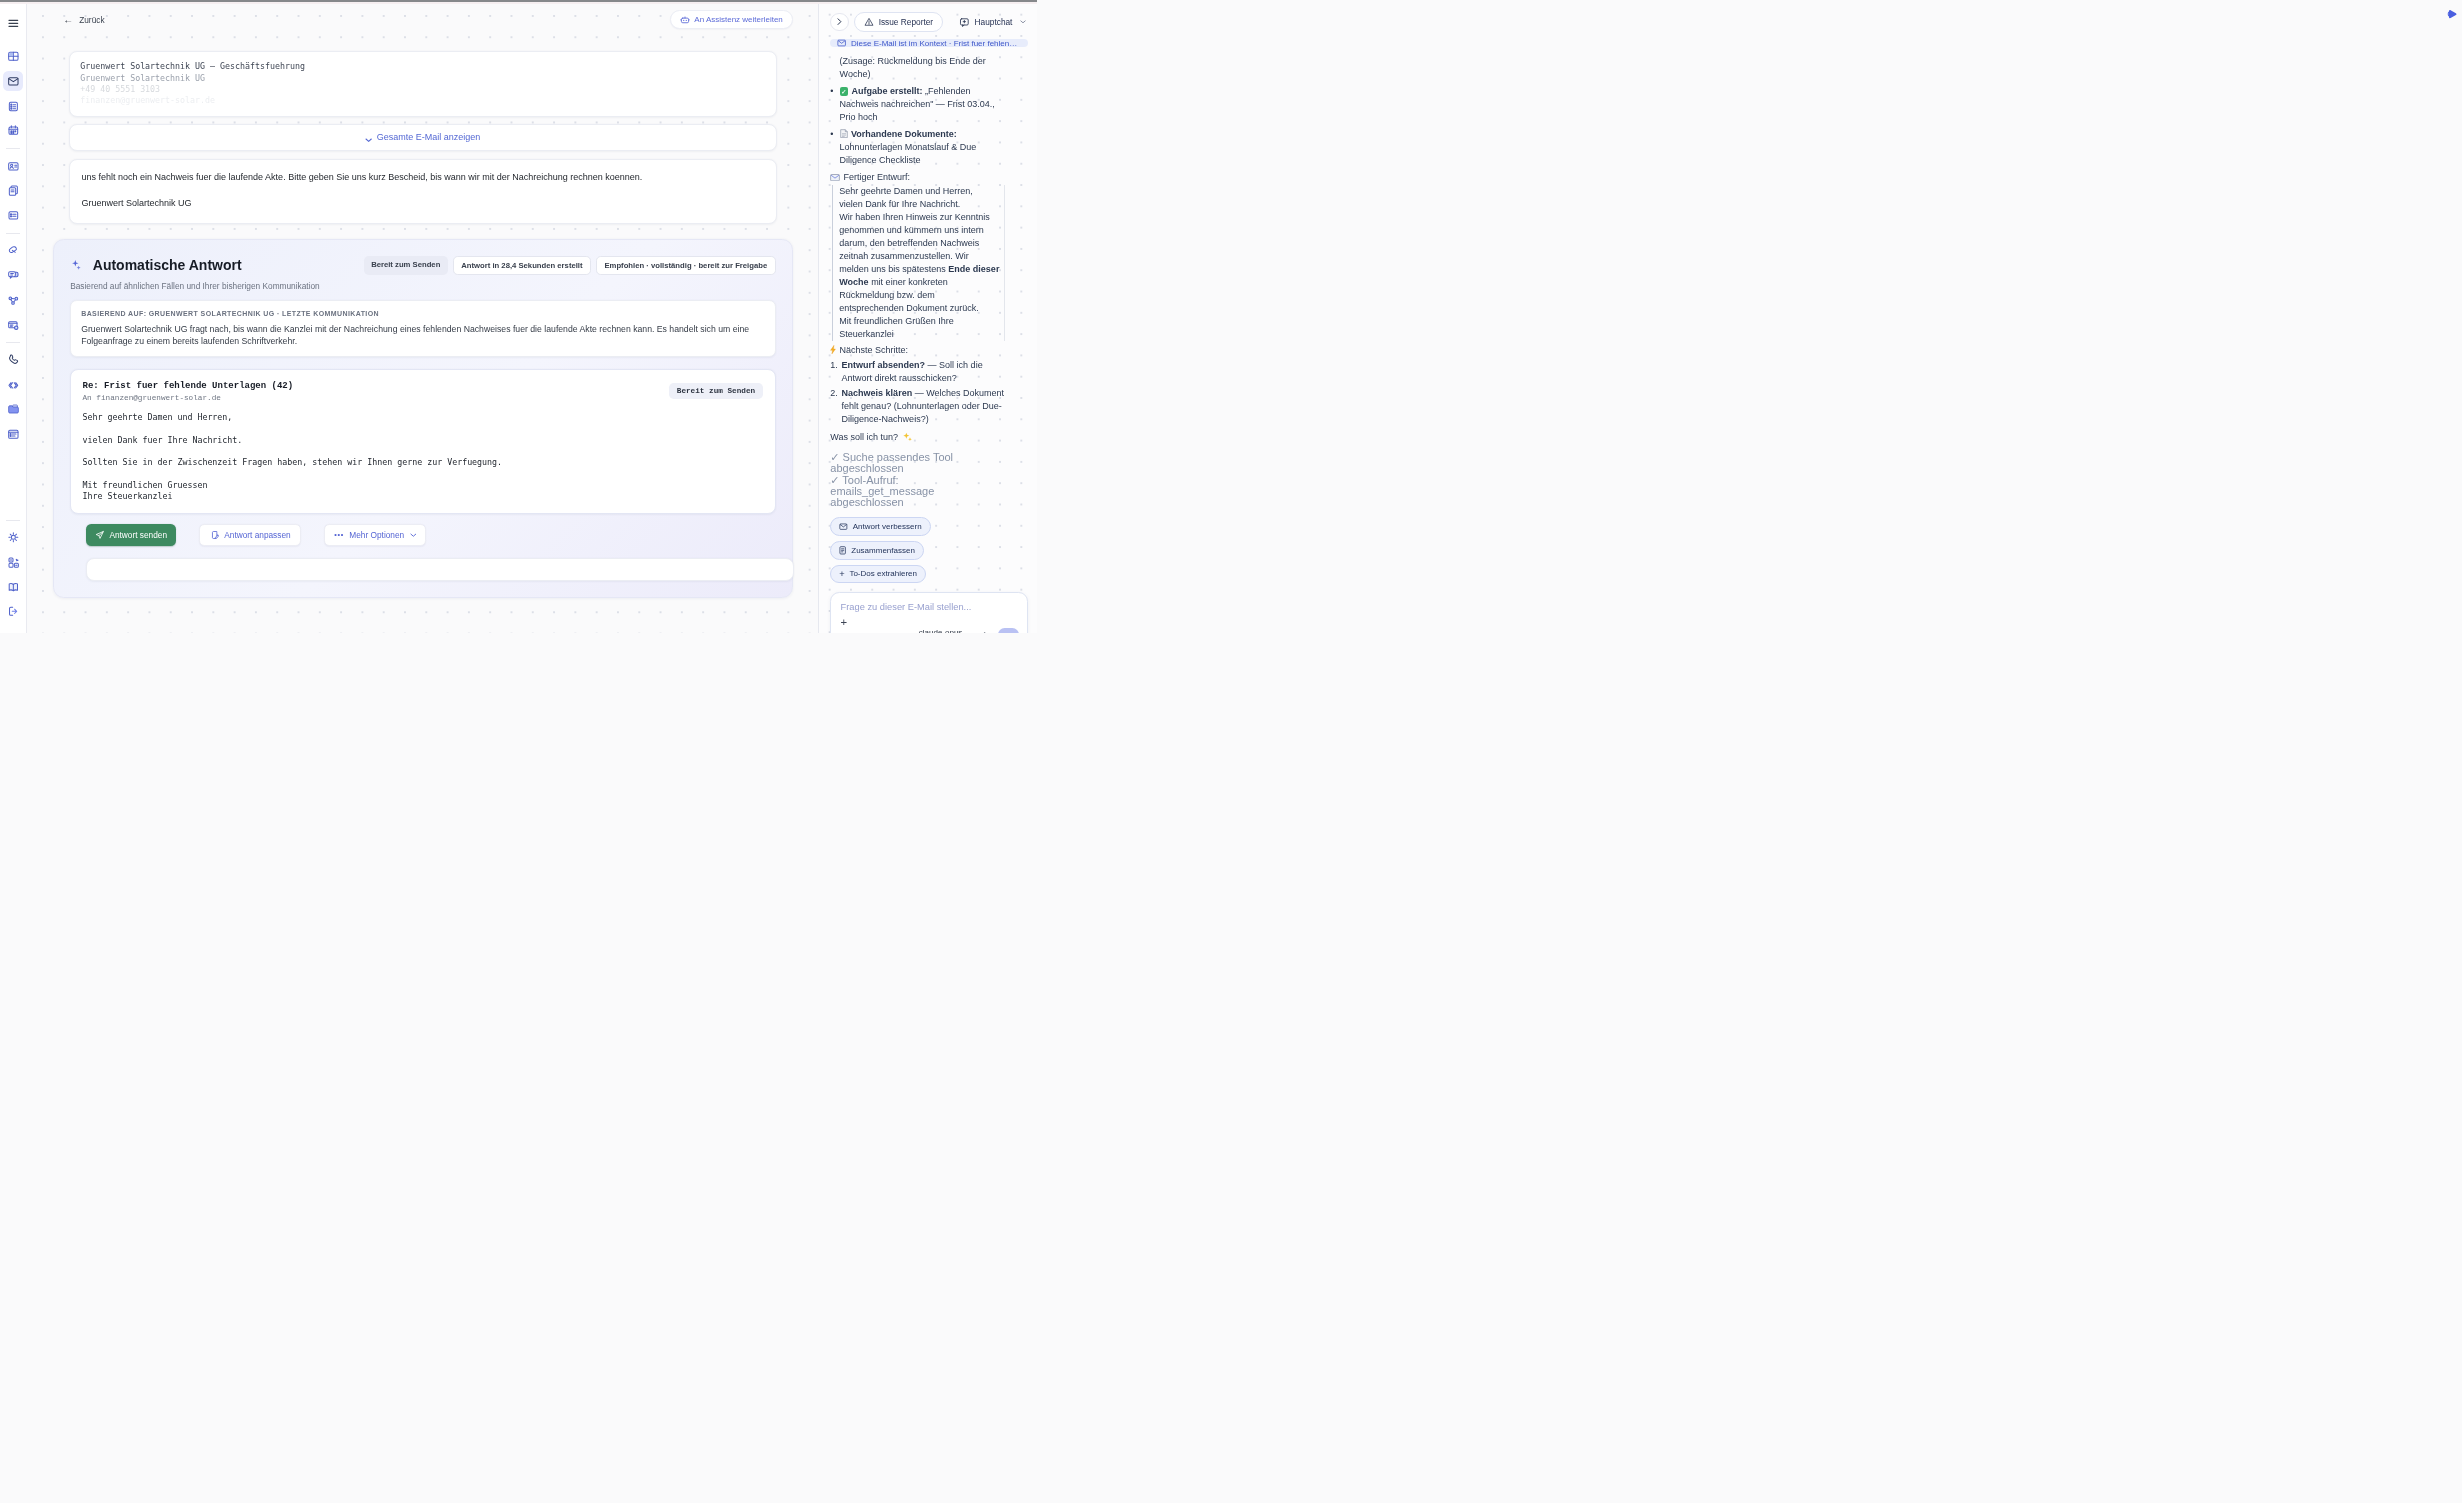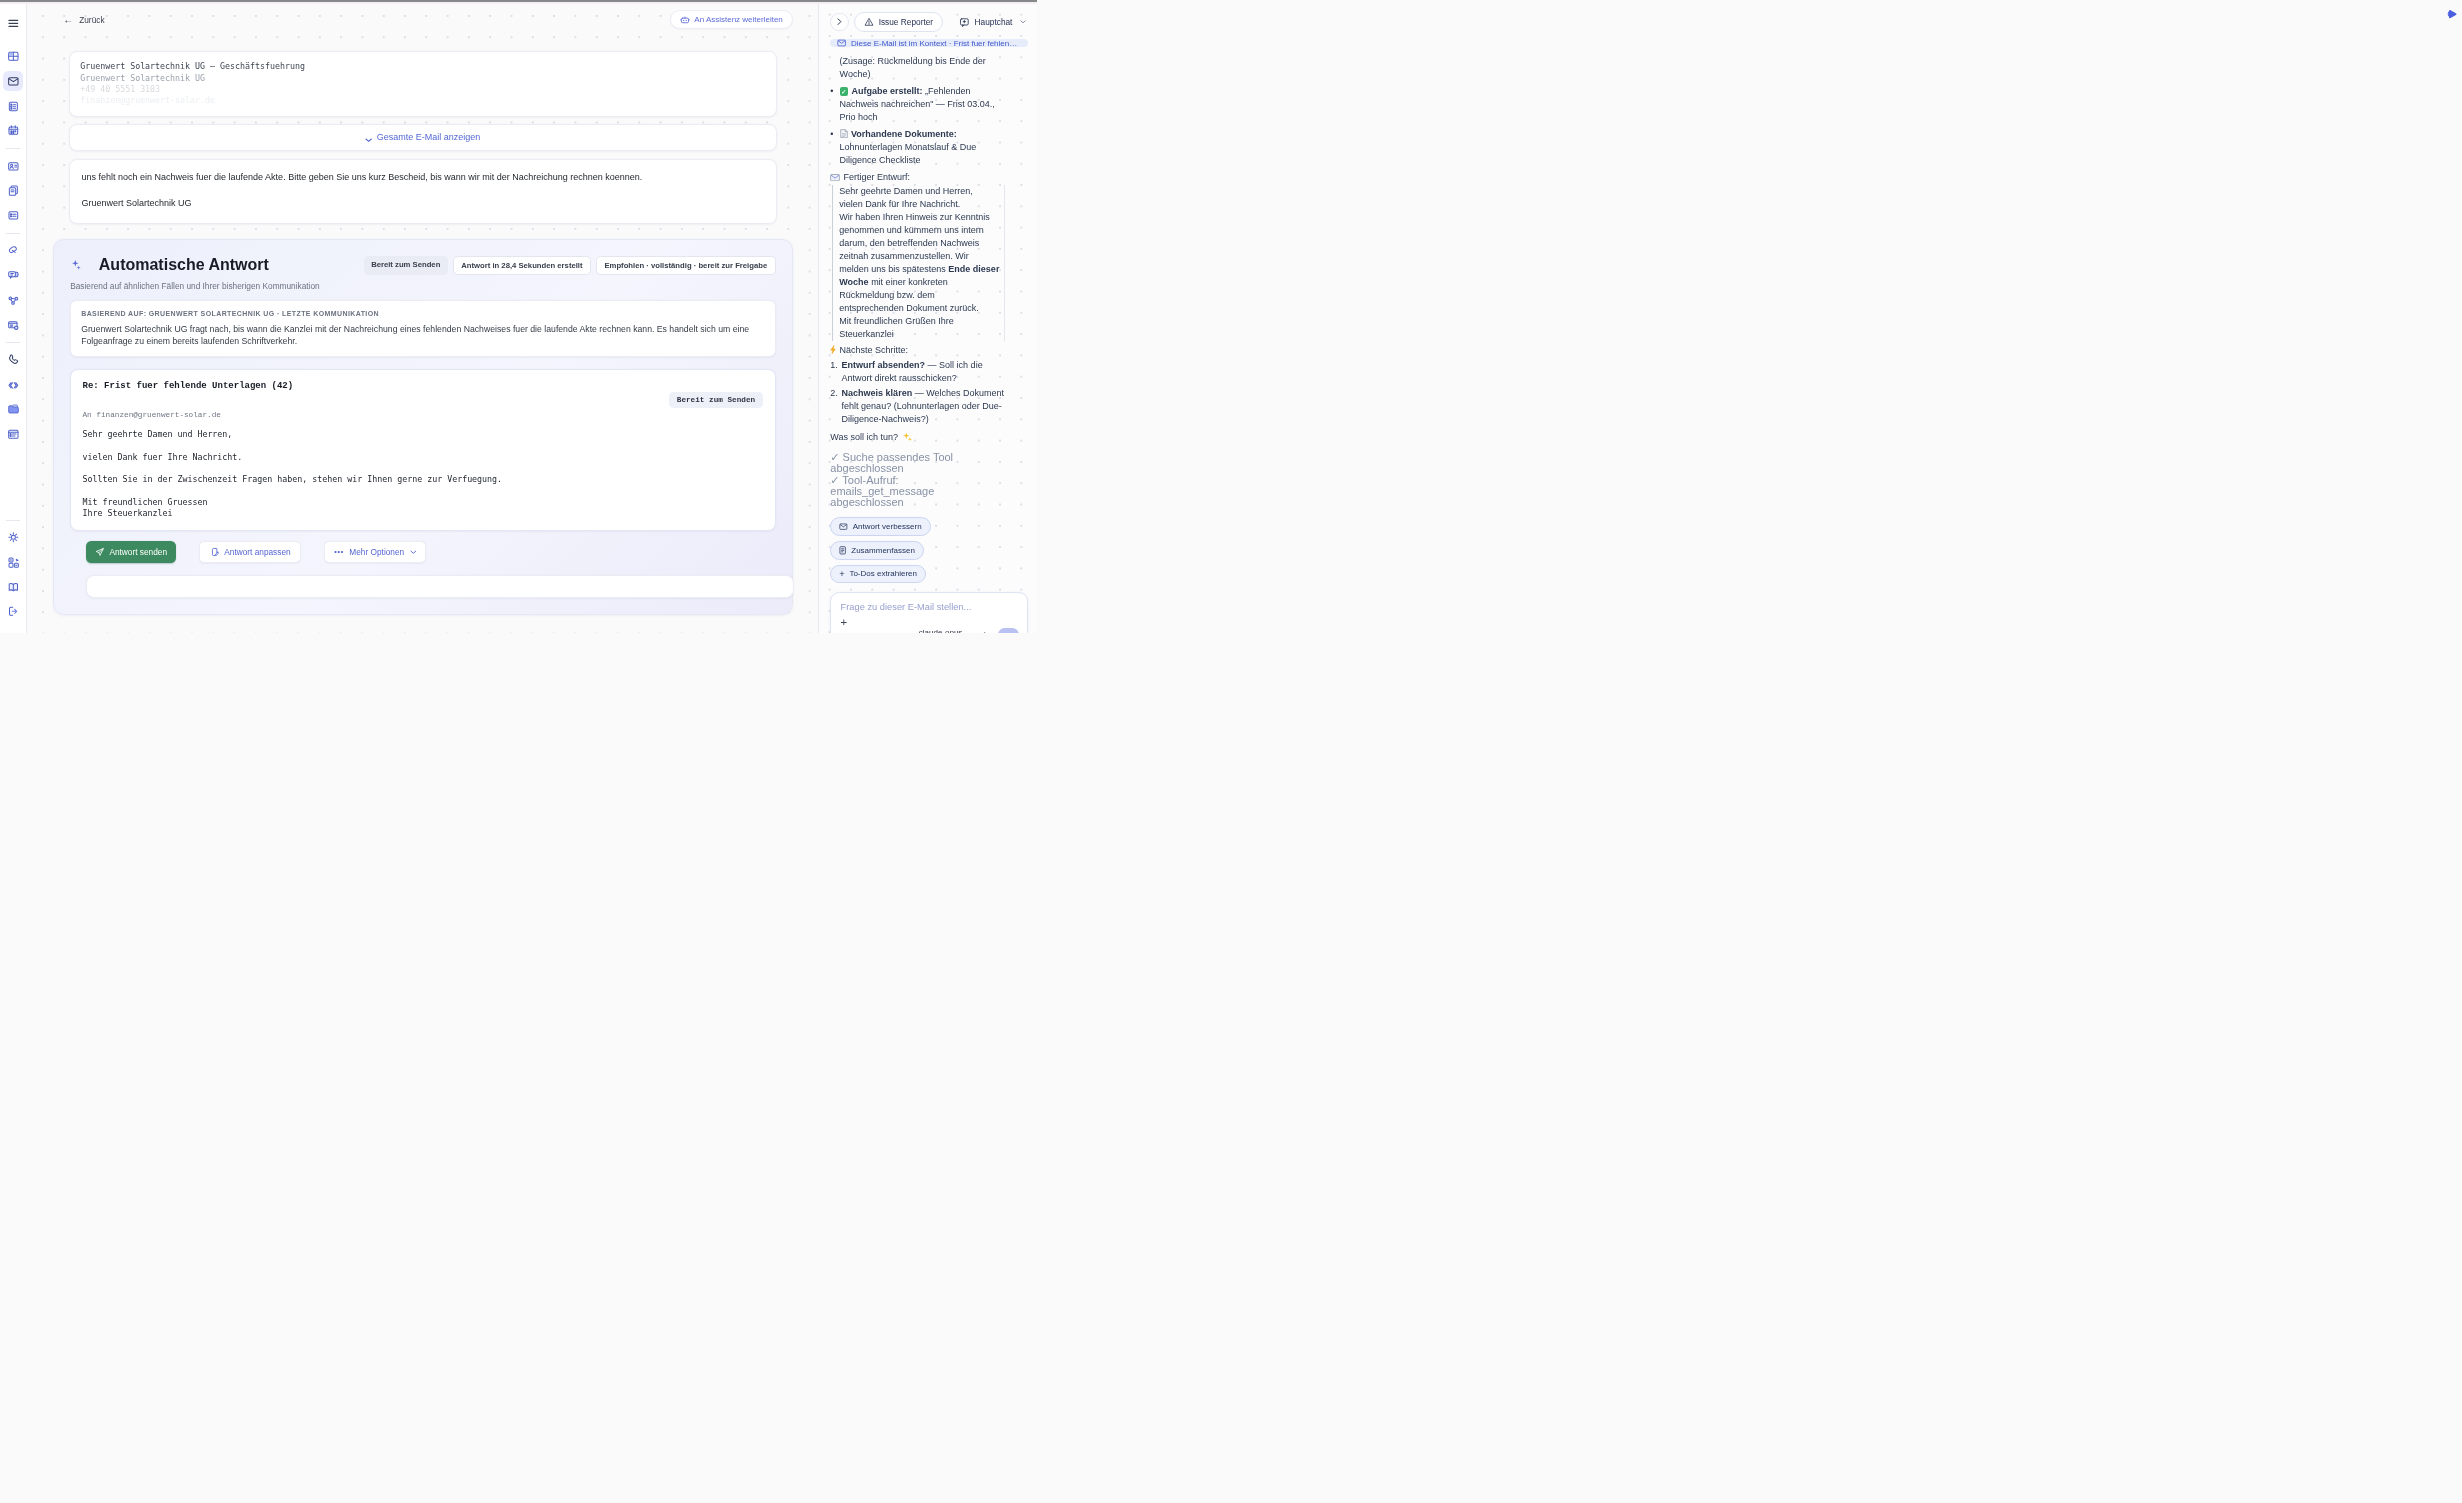--- a/index.html
+++ b/index.html
@@ -60,7 +60,7 @@
     background:linear-gradient(135deg,#edf0fb 0%,#f4f5fd 55%,#ecebfa 100%);
     border:0.7px solid #e5e7f5; box-shadow:0 0.7px 2.7px rgba(40,50,110,.06); }
   .sec-head { display:flex; align-items:center; }
-  .sec-title { font-size:16px; font-weight:bold; color:#171c26; margin-left:18px; }
+  .sec-title { font-size:14px; font-weight:bold; color:#171c26; margin-left:12px; }
   .sec-badges { margin-left:auto; display:flex; gap:5.3px; }
   .sbadge { font-size:7.7px; font-weight:bold; color:#39404d; padding:4px 7.3px; border-radius:4.7px; }
   .sbadge.flat { background:#e9ebf5; }

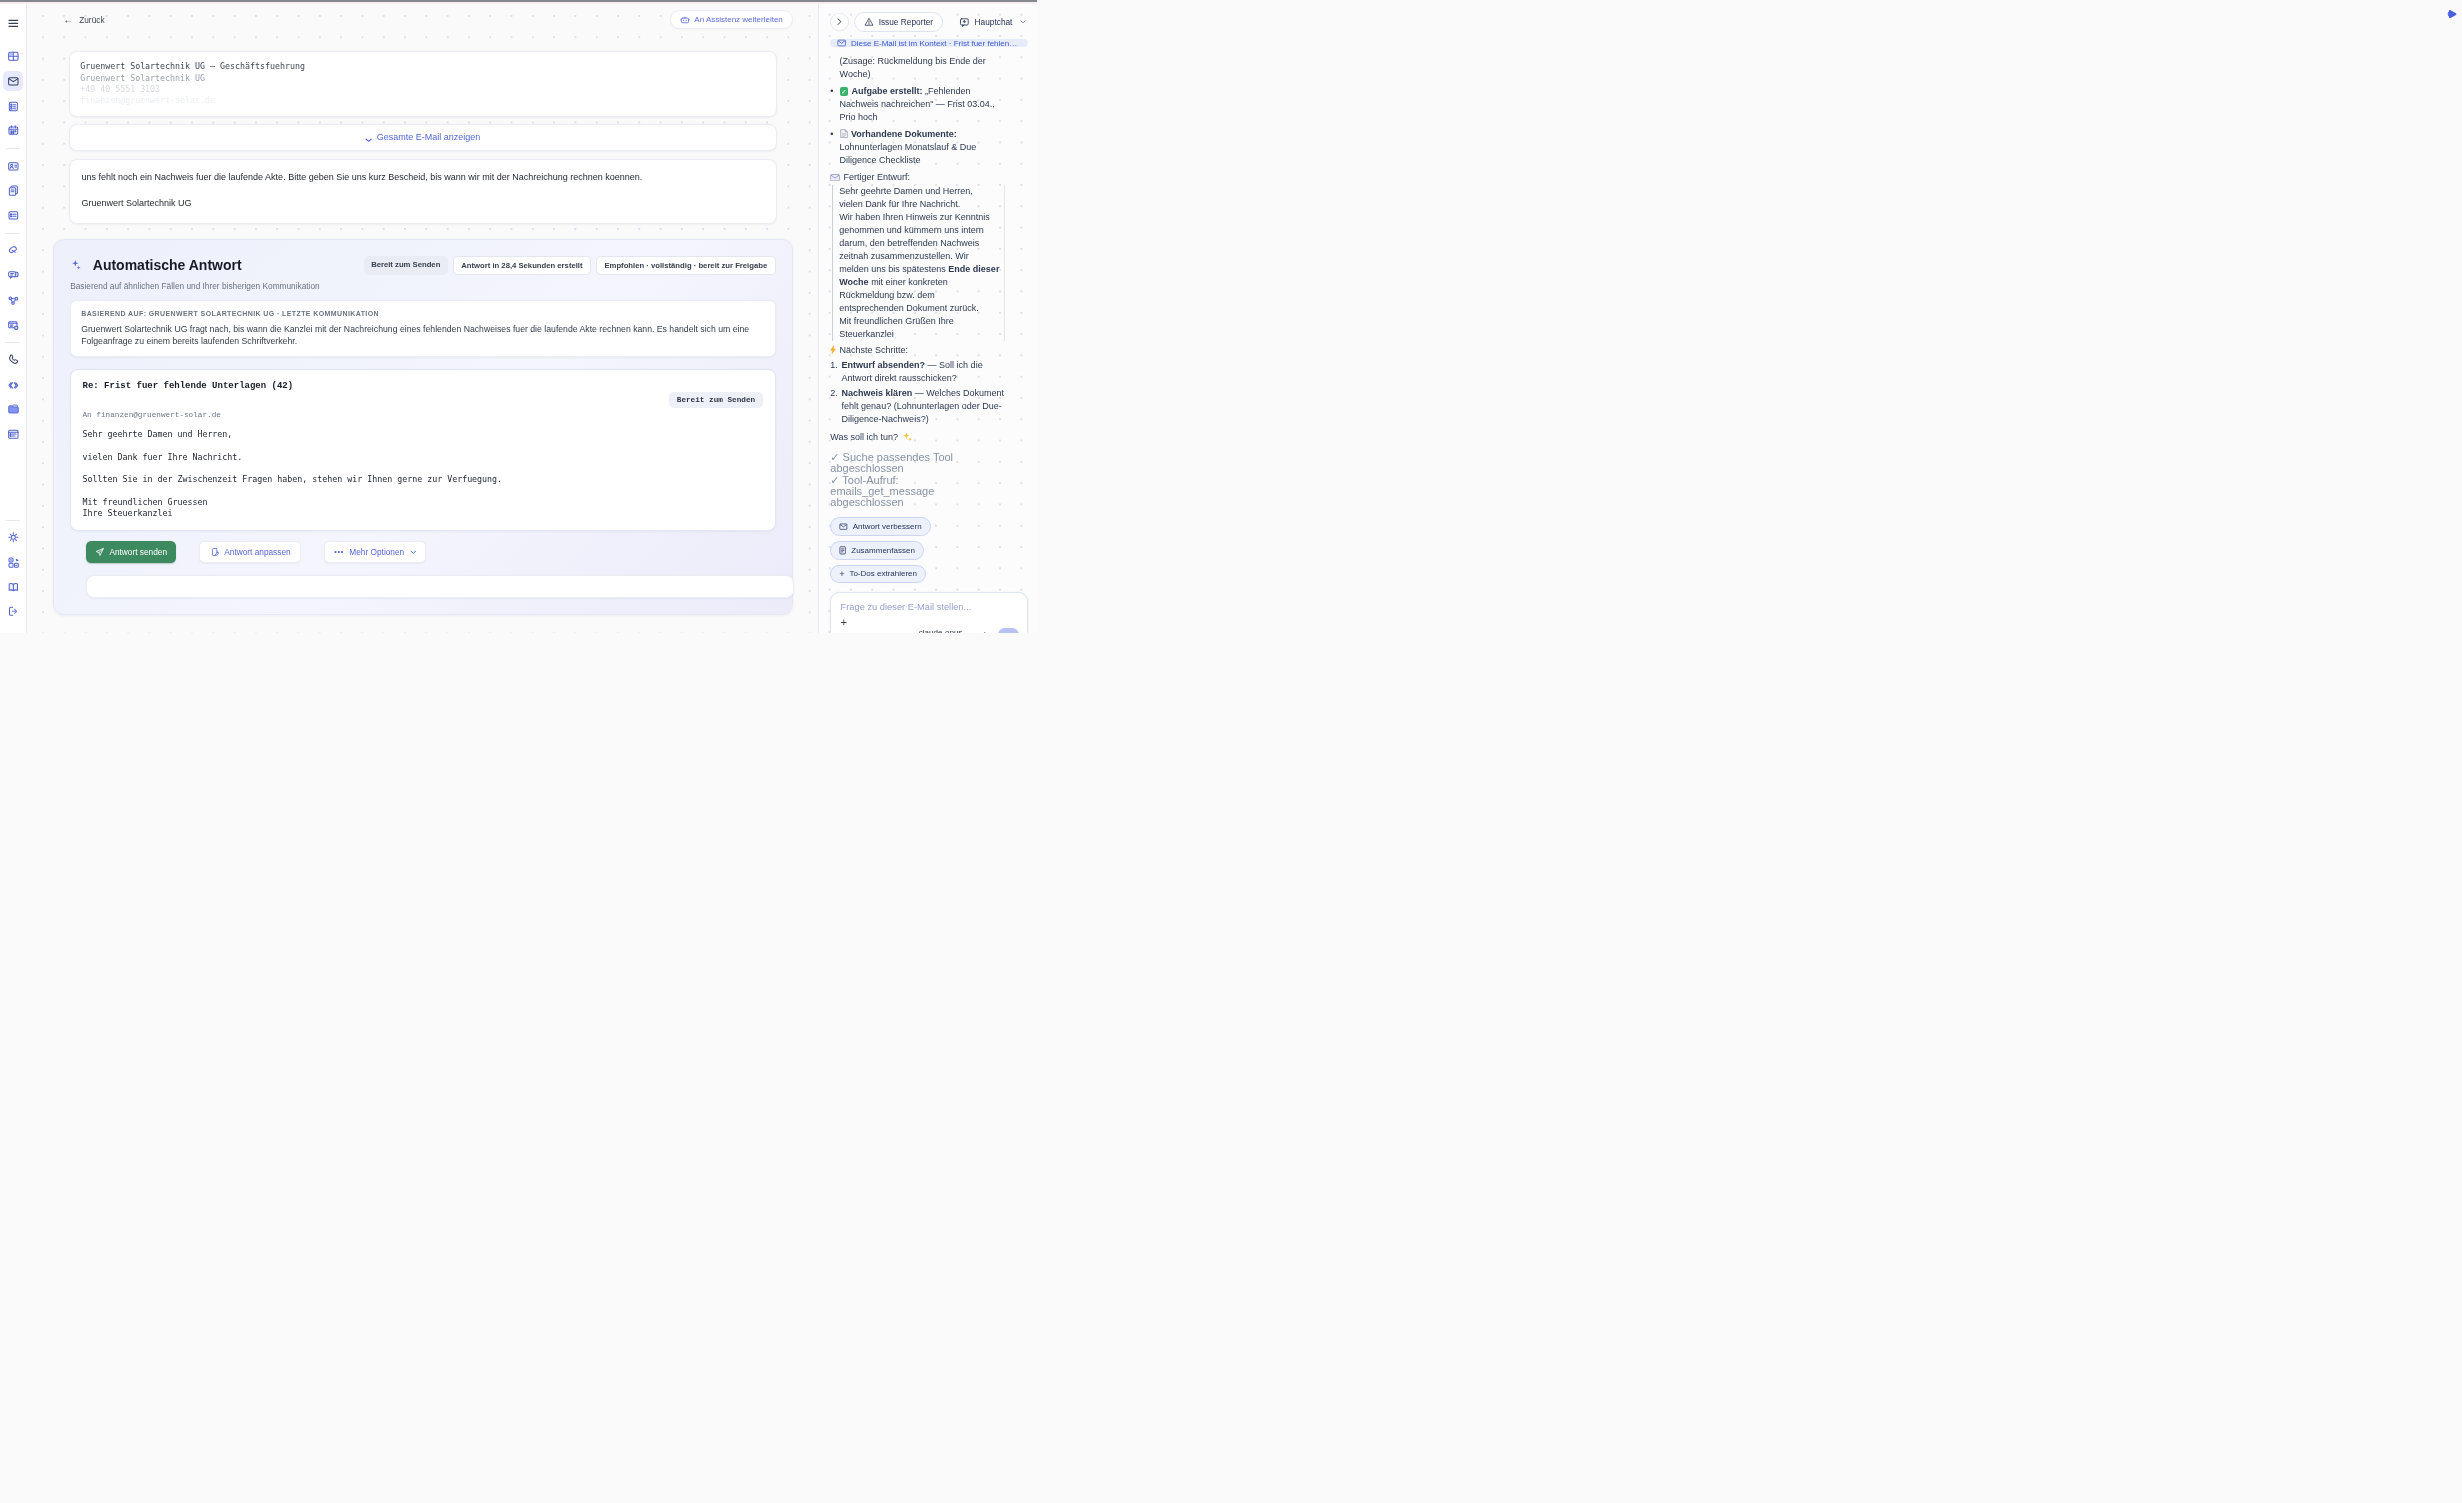--- a/index.html
+++ b/index.html
@@ -74,7 +74,7 @@
   .draft-card { margin-top:12px; border-radius:8px; border:0.7px solid #e3e6f4; padding:10.7px 12px; }
   .d-head { display:flex; align-items:center;font-family:Liberation Mono, monospace; }
   .d-subj { font-size:9px; font-weight:bold; color:#171c26; }
-  .d-to { font-size:7.7px; color:#6f7683; margin-top:20px; }
+  .d-to { font-size:7.7px; color:#6f7683; margin-top:3px; }
   .d-badge { margin-left:auto; font-size:7.7px; font-weight:bold; color:#2e3542;
     background:#eef0f8; padding:4px 7.3px; border-radius:4.7px; }
   .d-body { margin-top:10.7px; font-size:8.3px; line-height:11.3px; color:#22272f; }

